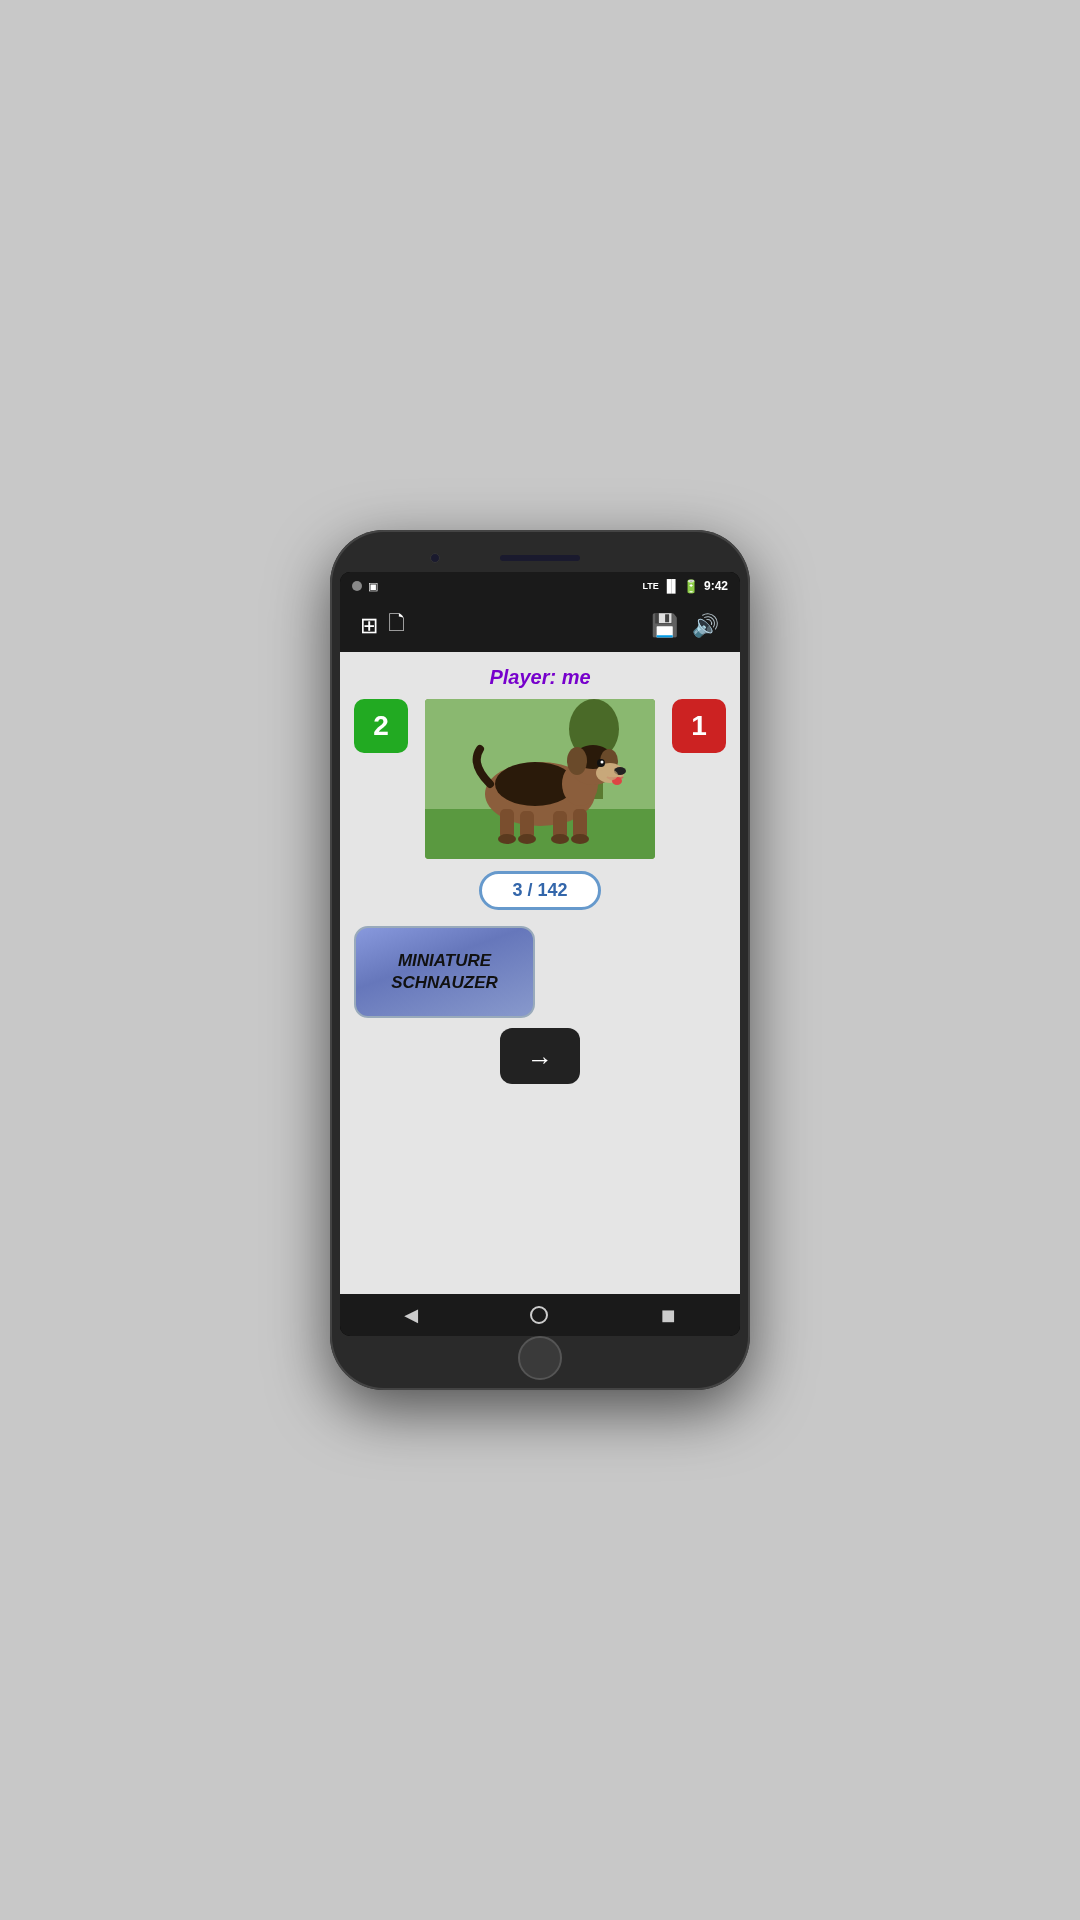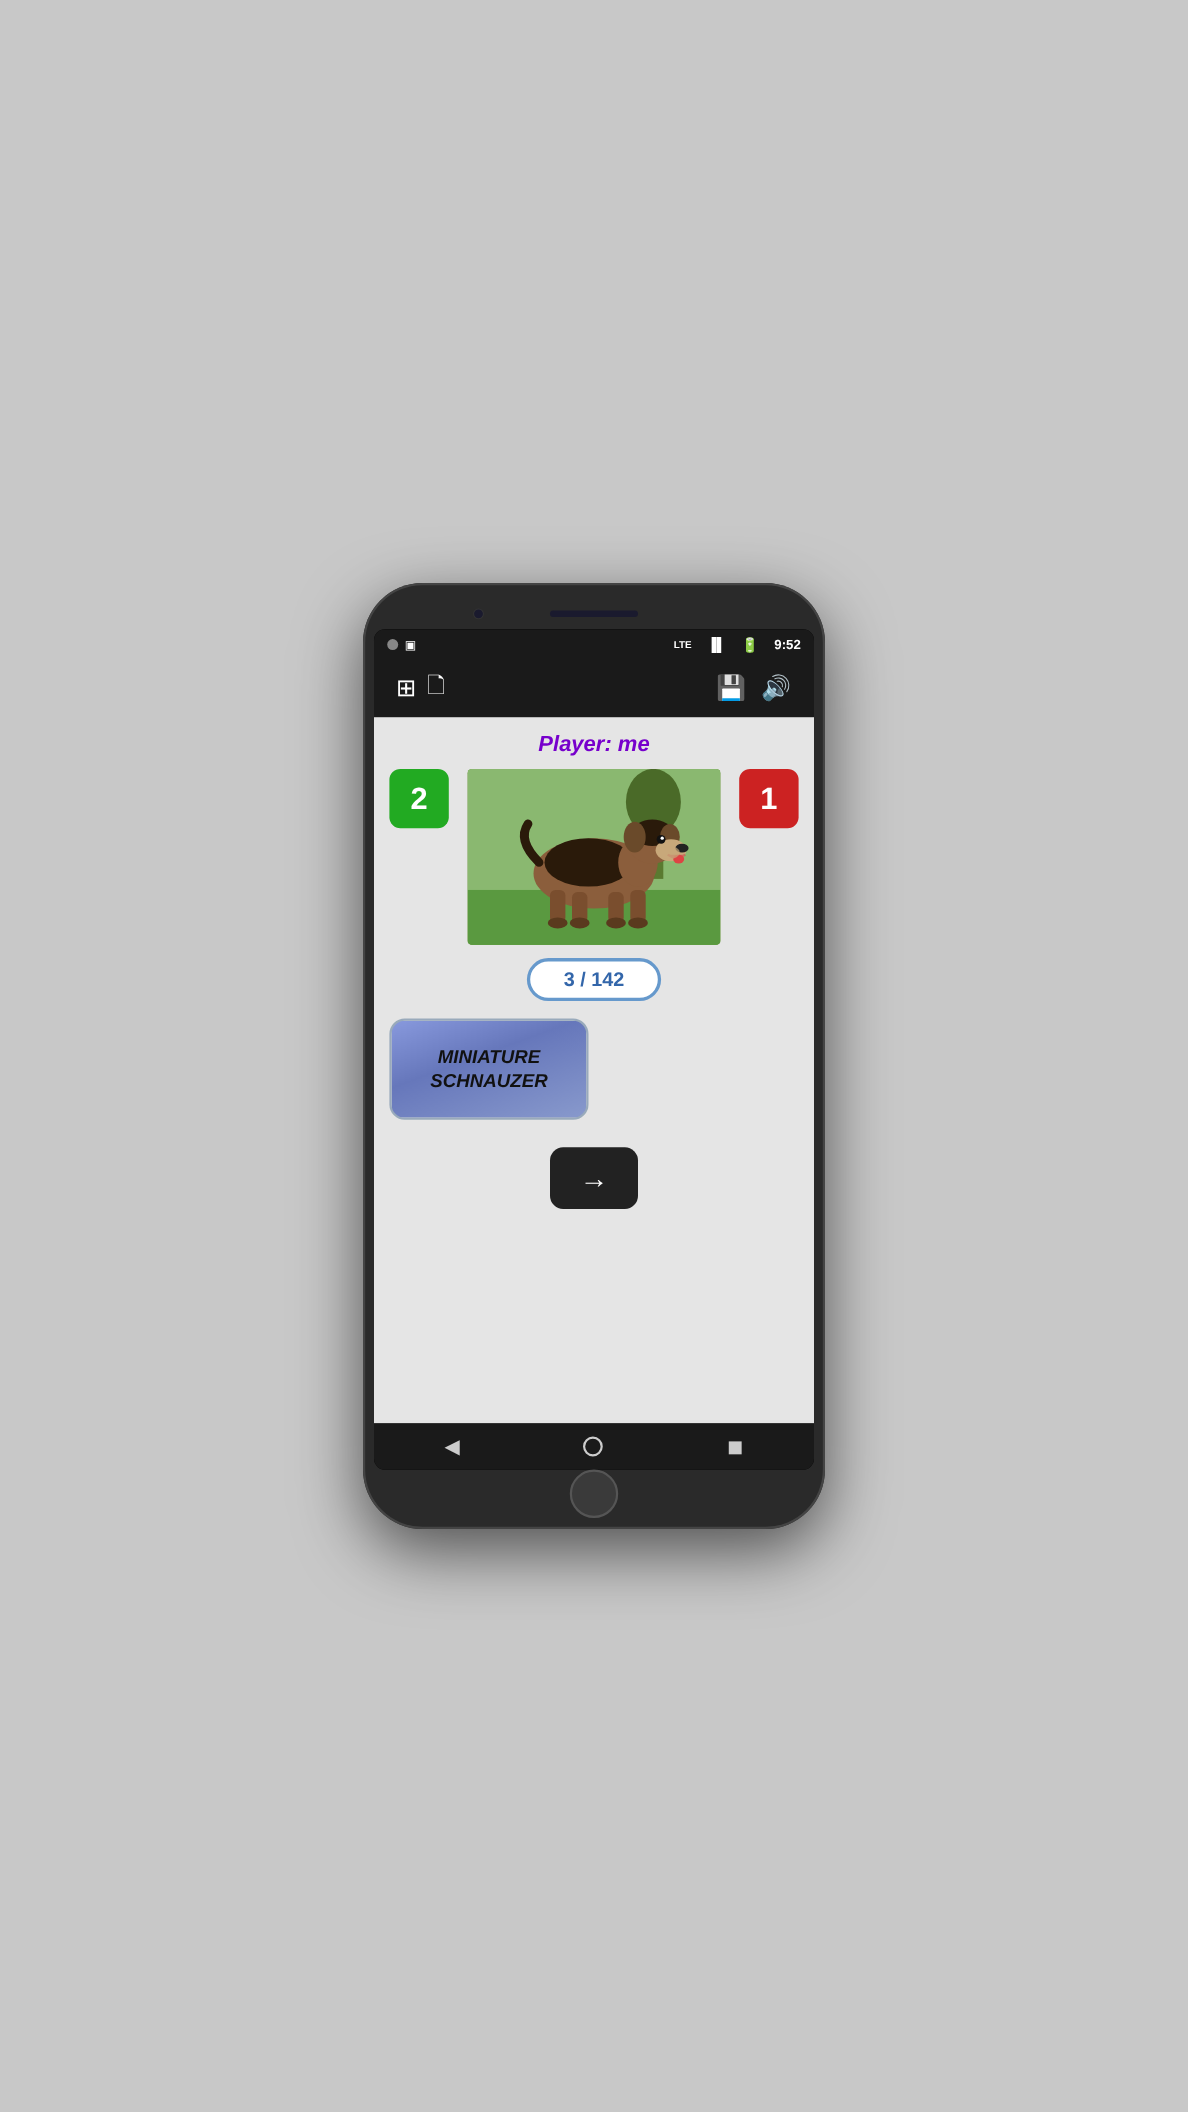--- a/index.html
+++ b/index.html
@@ -92,7 +92,7 @@
     .status-right {
       display: flex;
       align-items: center;
-      gap: 14px;
+      gap: 4px;
       color: #fff;
       font-size: 12px;
       font-weight: bold;

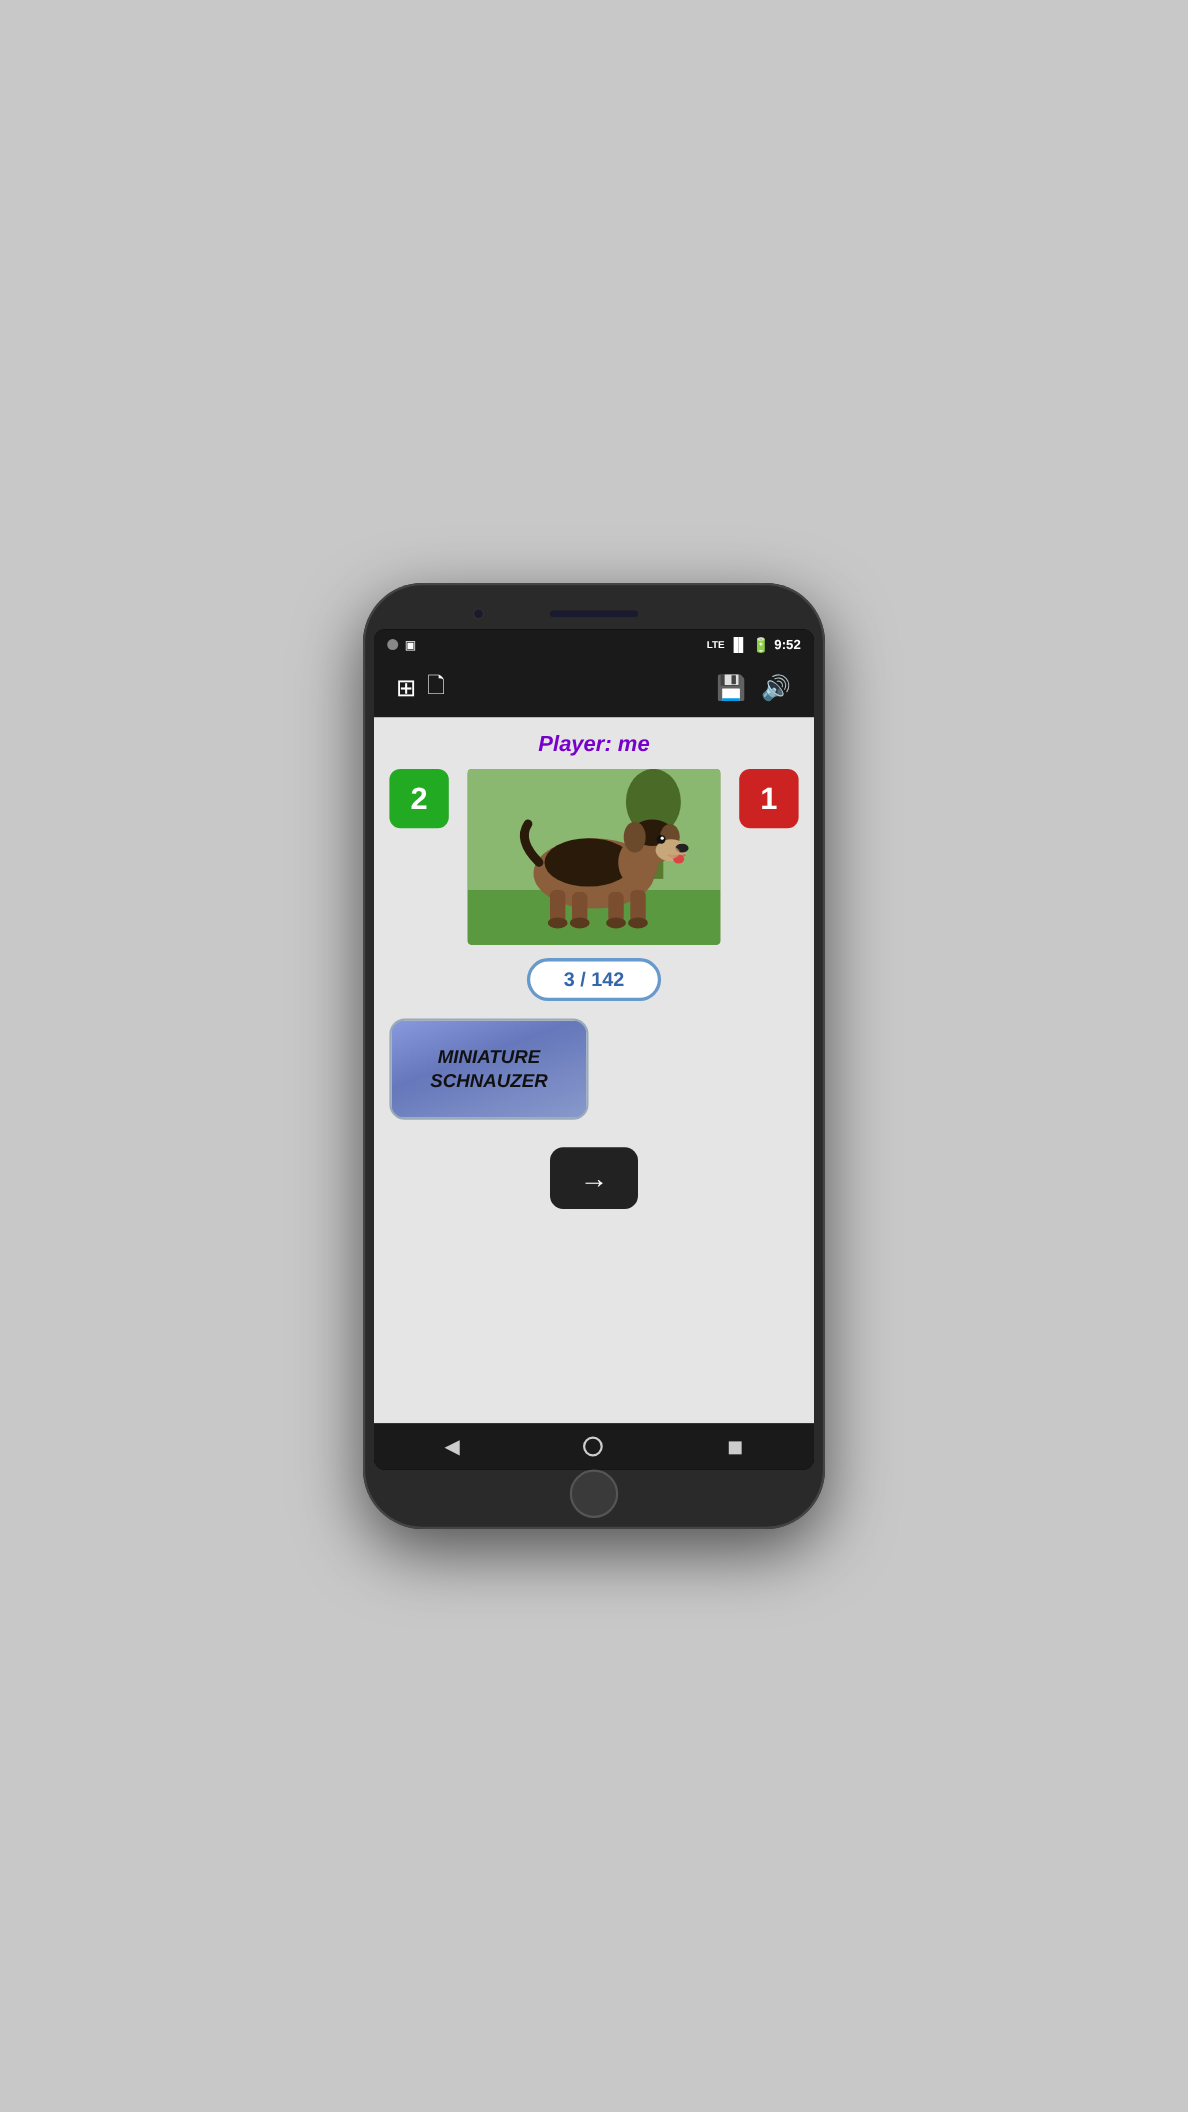--- a/index.html
+++ b/index.html
@@ -331,7 +331,7 @@
         <span class="lte-badge">LTE</span>
         <span>▐▌</span>
         <span class="battery-icon">🔋</span>
-        <span>9:52</span>
+        <span>9:42</span>
       </div>
     </div>
 

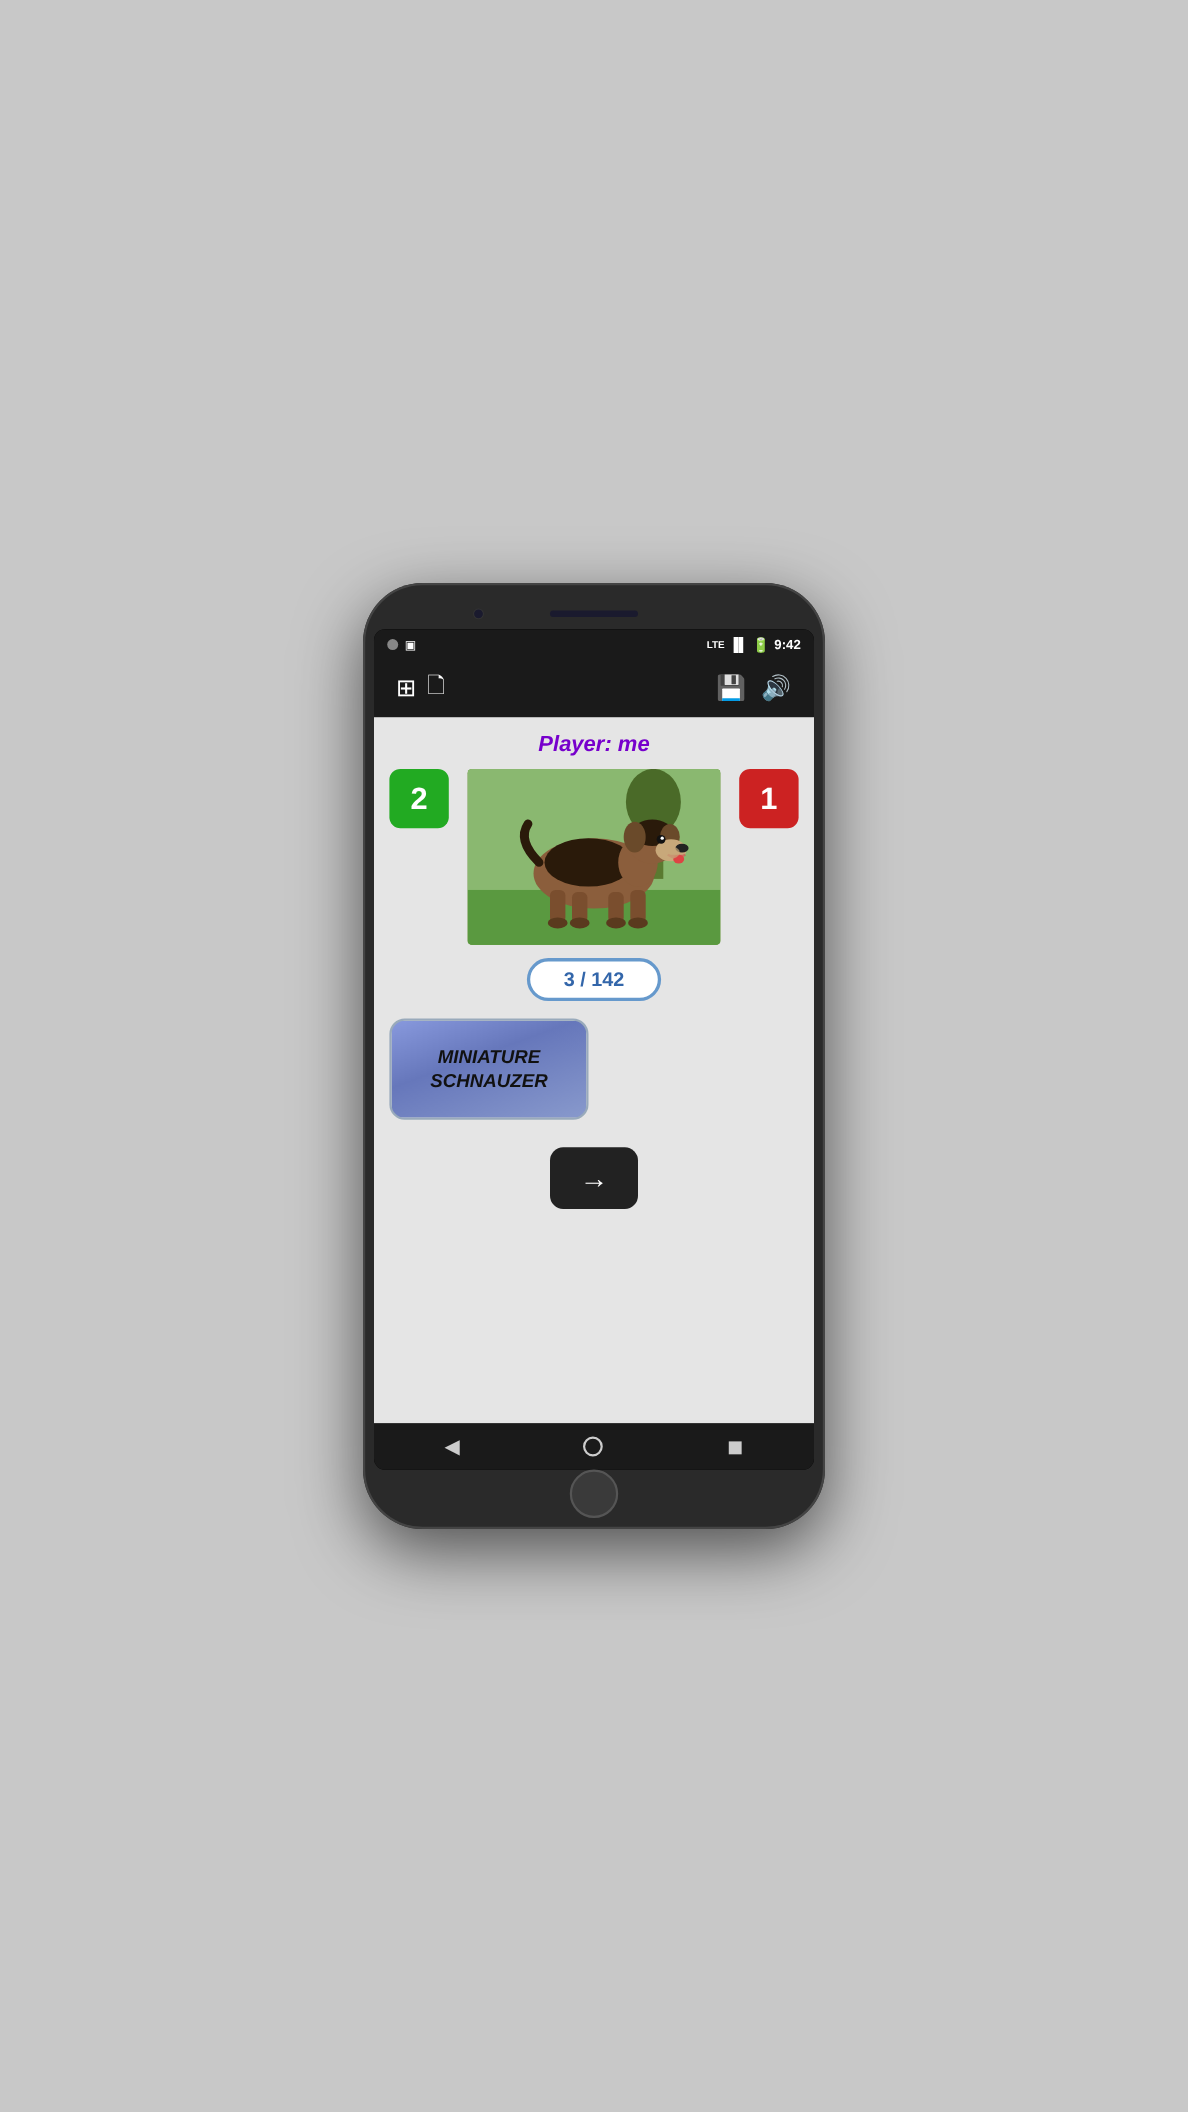--- a/index.html
+++ b/index.html
@@ -225,7 +225,7 @@
       display: grid;
       grid-template-columns: 1fr 1fr;
       gap: 10px;
-      margin-bottom: 21px;
+      margin-bottom: 6px;
     }
 
     .answer-btn {

